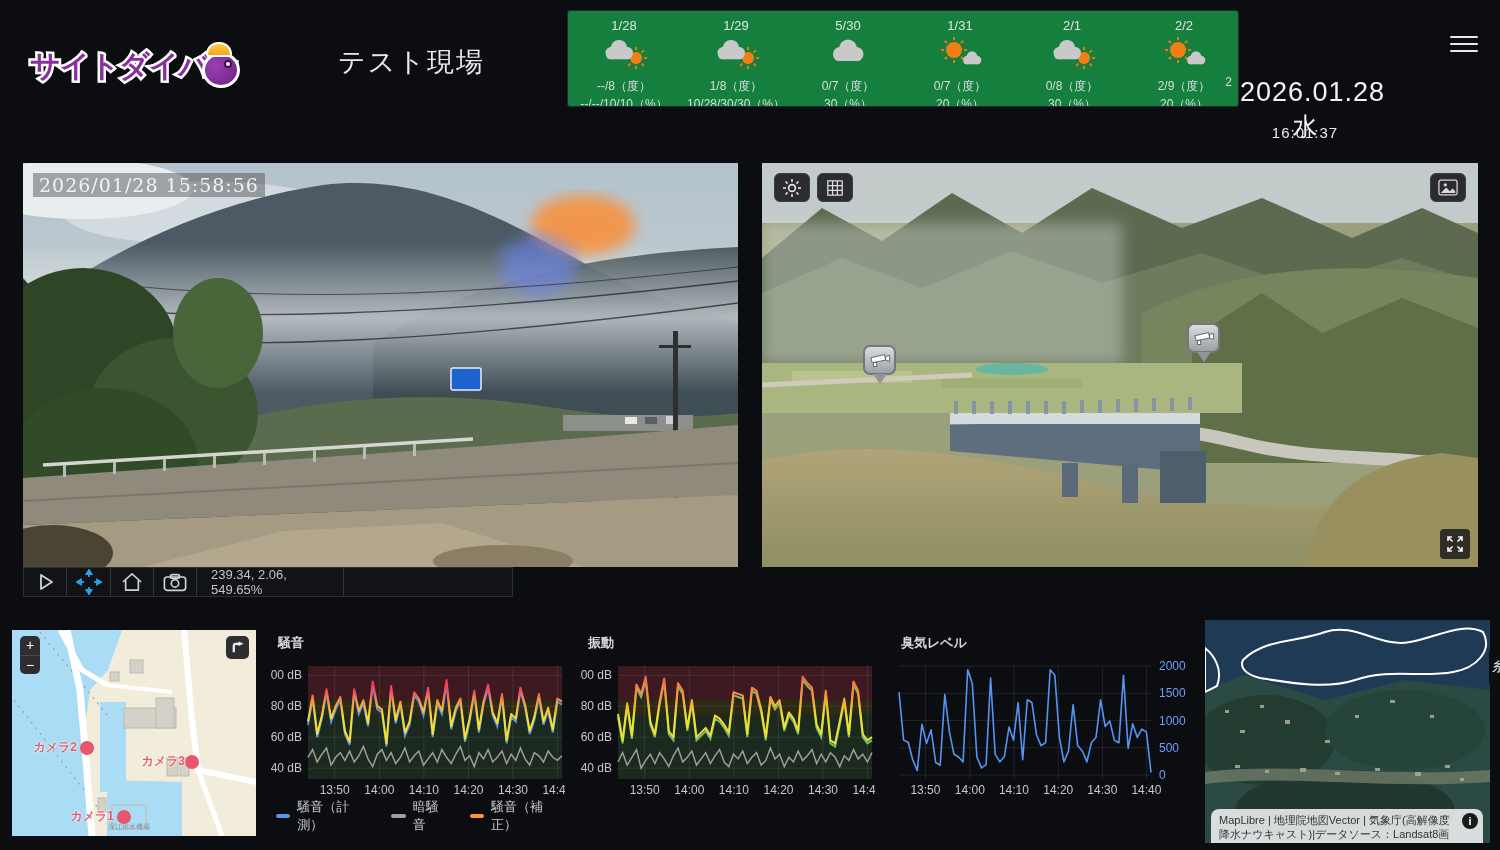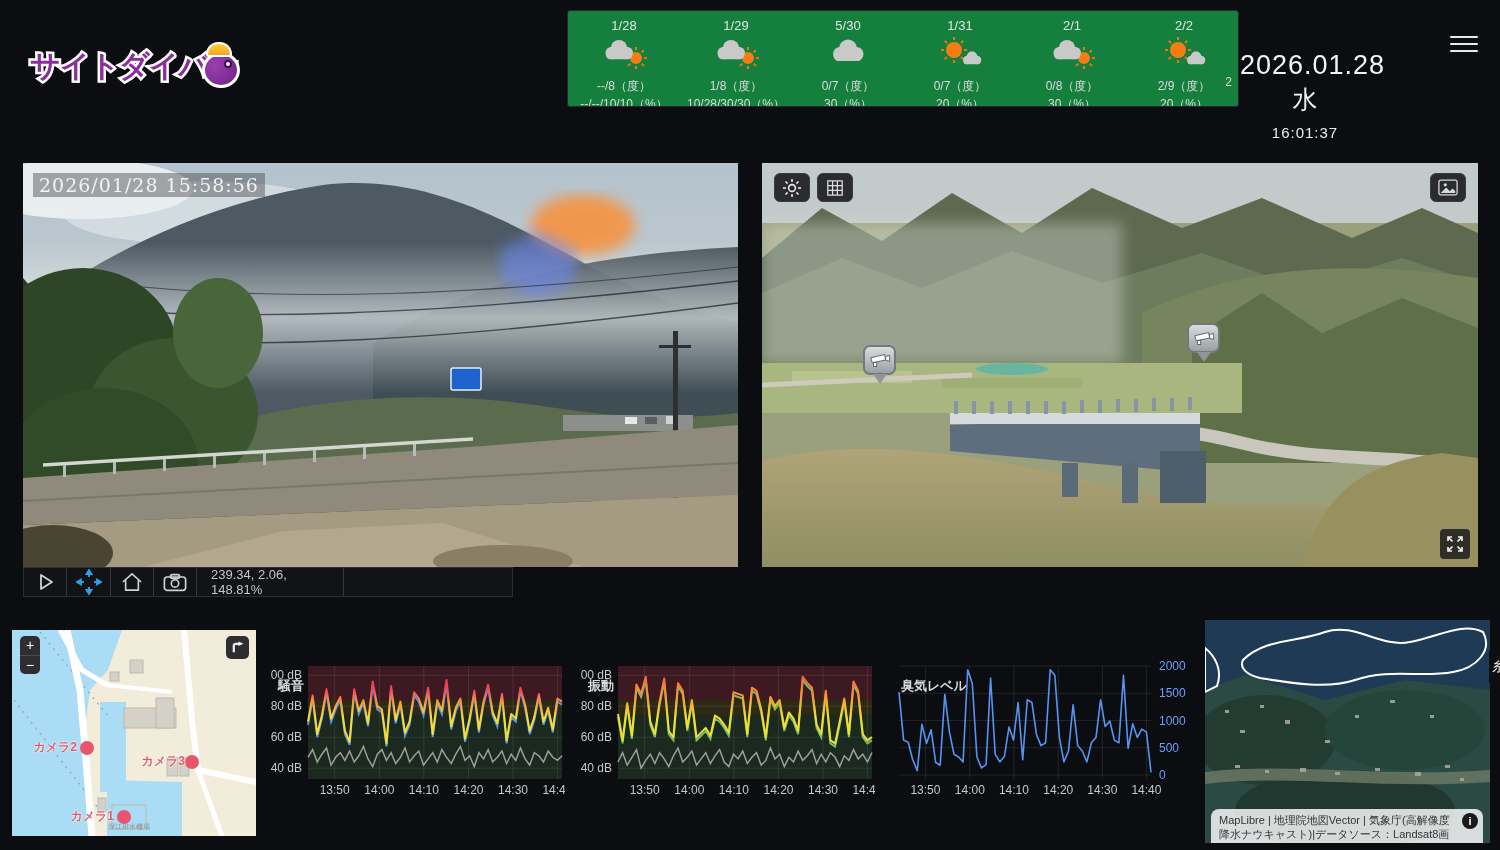--- a/index.html
+++ b/index.html
@@ -129,6 +129,7 @@
     </div>
   </div>
 
+  <div class="site-title">テスト現場</div>
 
   <div class="weather-panel">
 

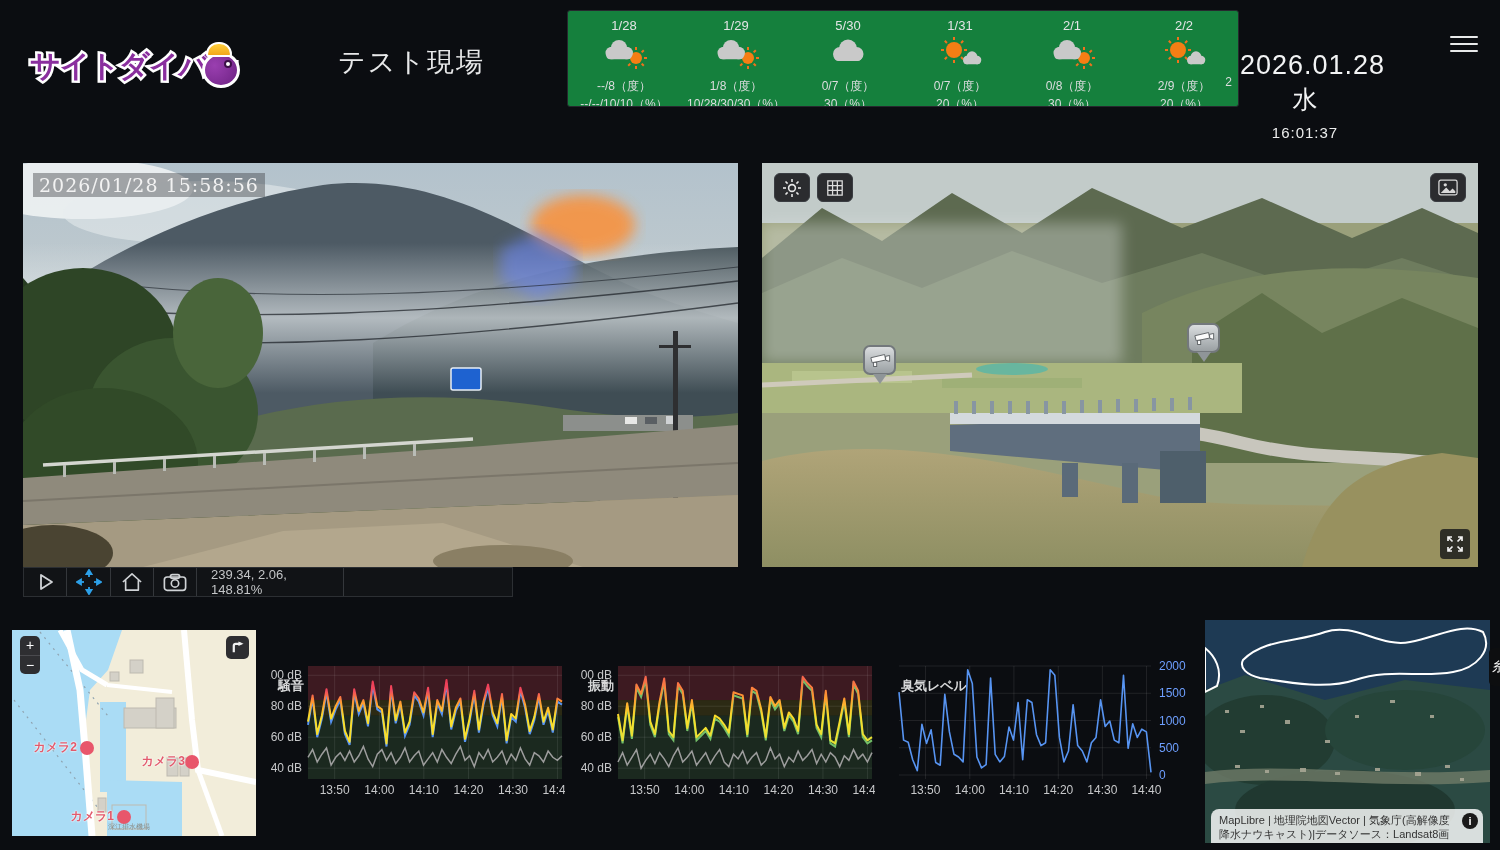--- a/index.html
+++ b/index.html
@@ -30,7 +30,7 @@
   .wclip { position:absolute; right:6px; top:64px; font-size:12px; color:#dcdddf; }
 
   .datetime { position:absolute; left:1240px; top:50px; width:130px; text-align:center; }
-  .dt-date { font-size:27px; color:#f2f3f4; letter-spacing:1px; }
+  .dt-date { font-size:27px; color:#f2f3f4; letter-spacing:1px;margin-top:27px; }
   .dt-day  { font-size:25px; color:#f2f3f4; margin-top:2px; }
   .dt-time { position:absolute; left:1240px; top:124px; width:130px; text-align:center;
              font-size:15px; color:#eceded; letter-spacing:1px; }

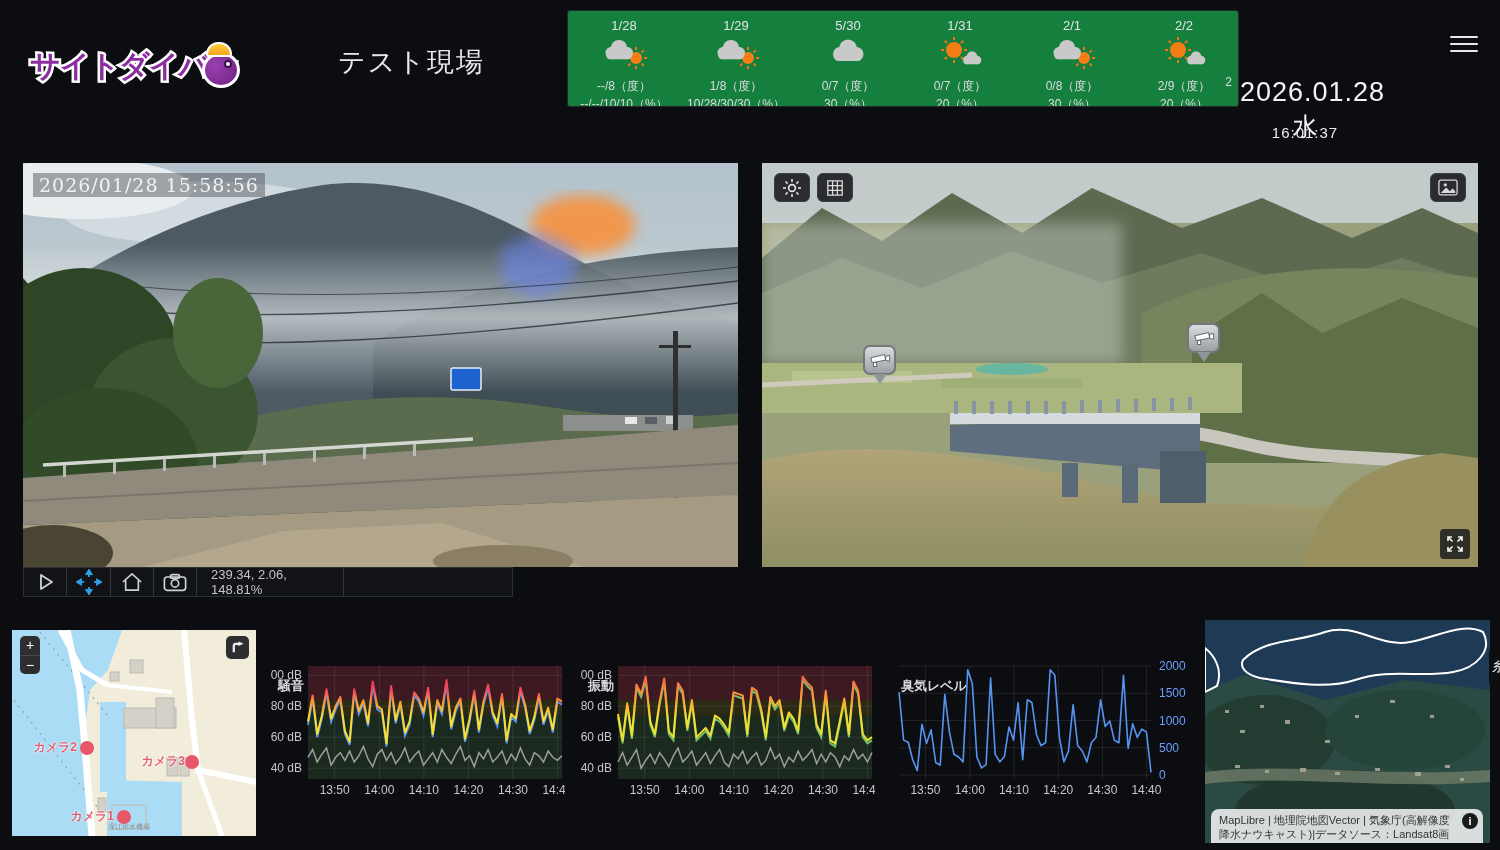--- a/index.html
+++ b/index.html
@@ -395,7 +395,7 @@
         <circle cx="13" cy="11" r="4" fill="none" stroke="#d0d3d6" stroke-width="1.8"></circle>
       </svg>
     </div>
-    <div class="c-coords">239.34, 2.06, 148.81%</div>
+    <div class="c-coords">239.34, 2.06, 549.65%</div>
     <div class="c-fill"></div>
   </div>
 

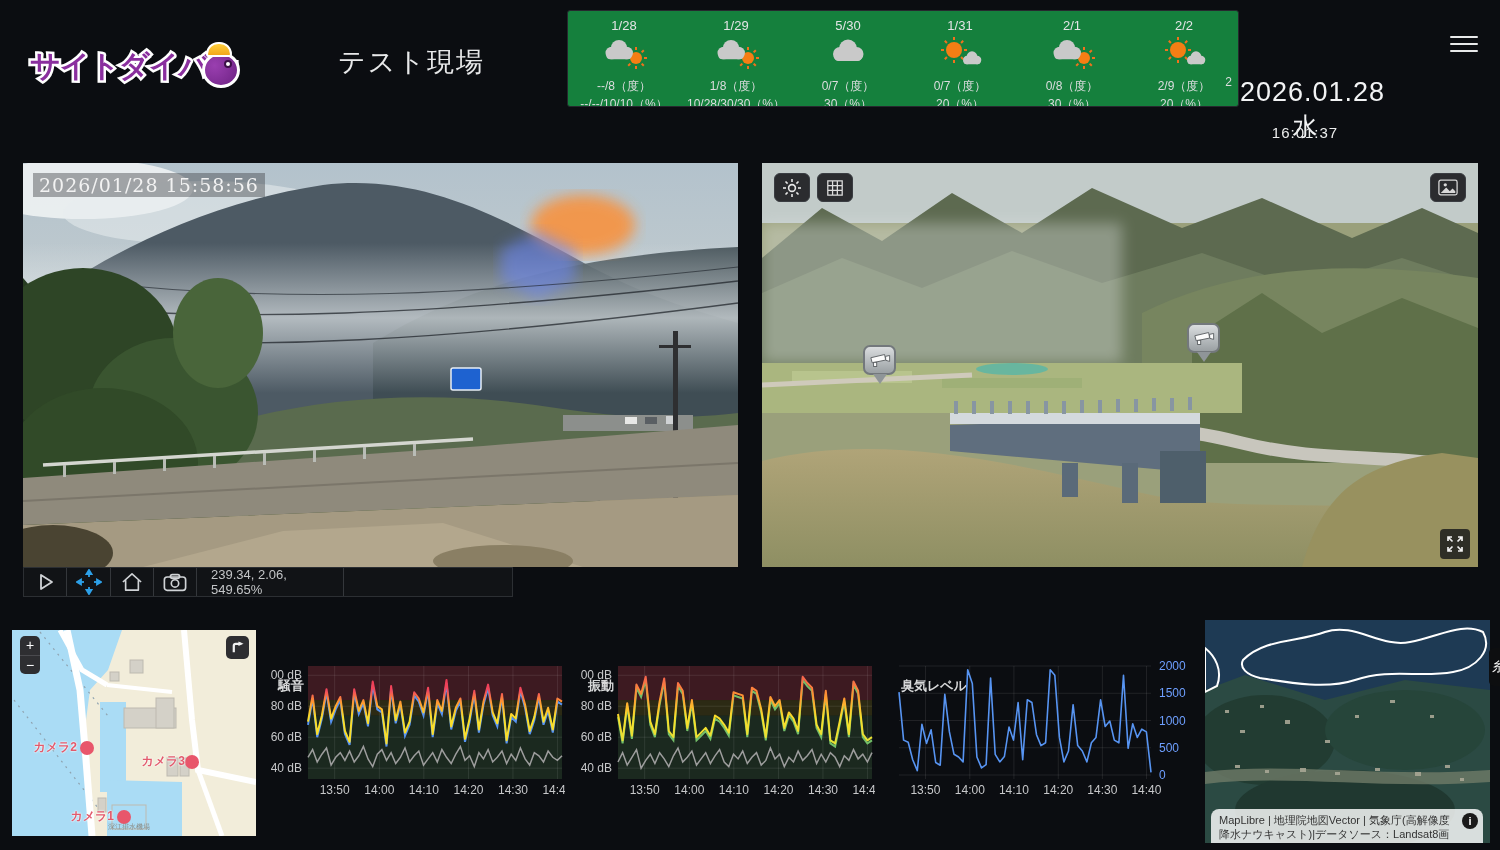--- a/index.html
+++ b/index.html
@@ -73,7 +73,7 @@
   .map-place { position:absolute; font-size:7px; color:#8a8a84; z-index:3; }
 
   .chart-panel { position:absolute; top:628px; height:192px; }
-  .chart-title { position:absolute; left:8px; top:6px; font-size:13px; font-weight:bold; color:#d8d9da;margin-top:43px; }
+  .chart-title { position:absolute; left:8px; top:6px; font-size:13px; font-weight:bold; color:#d8d9da; }
   .chart-svg { position:absolute; left:0; top:28px; }
   .legend { position:absolute; left:6px; top:170px; display:flex; gap:20px; font-size:13px; color:#c7c8ca; }
   .litem { display:flex; align-items:center; gap:7px; cursor:pointer; }

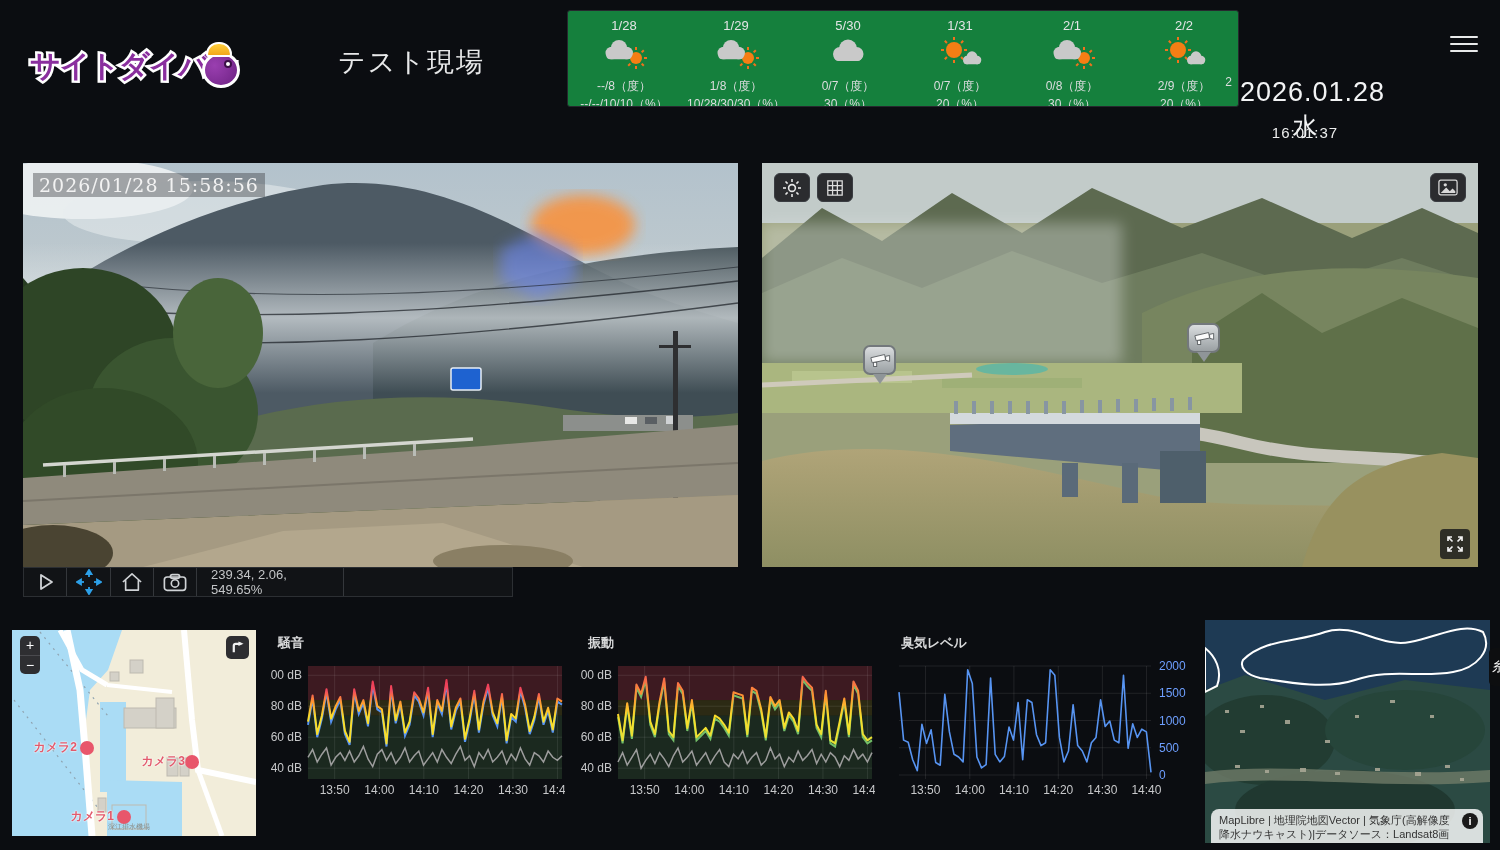--- a/index.html
+++ b/index.html
@@ -589,6 +589,20 @@
         <polyline points="38.0,68.8 42.6,42.5 47.2,81.2 51.9,62.6 56.5,36.3 61.1,65.7 65.7,53.3 70.3,44.1 74.9,78.1 79.6,88.9 84.2,36.3 88.8,58.0 93.4,47.2 98.0,70.4 102.7,28.6 107.3,53.3 111.9,56.4 116.5,90.5 121.1,33.2 125.7,67.3 130.4,48.7 135.0,79.7 139.6,68.8 144.2,39.4 148.8,45.6 153.5,59.5 158.1,34.8 162.7,81.2 167.3,47.2 171.9,58.0 176.5,27.0 181.2,73.5 185.8,54.9 190.4,45.6 195.0,85.8 199.6,65.7 204.3,37.9 208.9,76.6 213.5,48.7 218.1,31.7 222.7,59.5 227.3,70.4 232.0,41.0 236.6,87.4 241.2,61.1 245.8,65.7 250.4,34.8 255.1,51.8 259.7,78.1 264.3,64.2 268.9,41.0 273.5,68.8 278.1,54.9 282.8,76.6 287.4,45.6 292.0,48.7" fill="none" stroke="#5794f2" stroke-width="2"></polyline>
         <polyline points="38.0,65.7 42.6,39.4 47.2,78.1 51.9,59.5 56.5,33.2 61.1,62.6 65.7,50.2 70.3,41.0 74.9,75.0 79.6,85.8 84.2,33.2 88.8,54.9 93.4,44.1 98.0,67.3 102.7,25.5 107.3,50.2 111.9,53.3 116.5,87.4 121.1,30.1 125.7,64.2 130.4,45.6 135.0,76.6 139.6,65.7 144.2,36.3 148.8,42.5 153.5,56.4 158.1,31.7 162.7,78.1 167.3,44.1 171.9,54.9 176.5,23.9 181.2,70.4 185.8,51.8 190.4,42.5 195.0,82.8 199.6,62.6 204.3,34.8 208.9,73.5 213.5,45.6 218.1,28.6 222.7,56.4 227.3,67.3 232.0,37.9 236.6,84.3 241.2,58.0 245.8,62.6 250.4,31.7 255.1,48.7 259.7,75.0 264.3,61.1 268.9,37.9 273.5,65.7 278.1,51.8 282.8,73.5 287.4,42.5 292.0,45.6" fill="none" stroke="url(#gradNoise)" stroke-width="2" stroke-linejoin="round"></polyline>
       </svg>
+    <div class="legend">
+      <span class="litem">
+          <i class="sw" style="background:#5794f2"></i>
+          <span>騒音（計測）</span>
+        </span>
+      <span class="litem">
+          <i class="sw" style="background:#9d9d9d"></i>
+          <span>暗騒音</span>
+        </span>
+      <span class="litem">
+          <i class="sw" style="background:#ff9830"></i>
+          <span>騒音（補正）</span>
+        </span>
+    </div>
   </div>
 
   <div class="chart-panel" style="left:580px; width:295px;">

